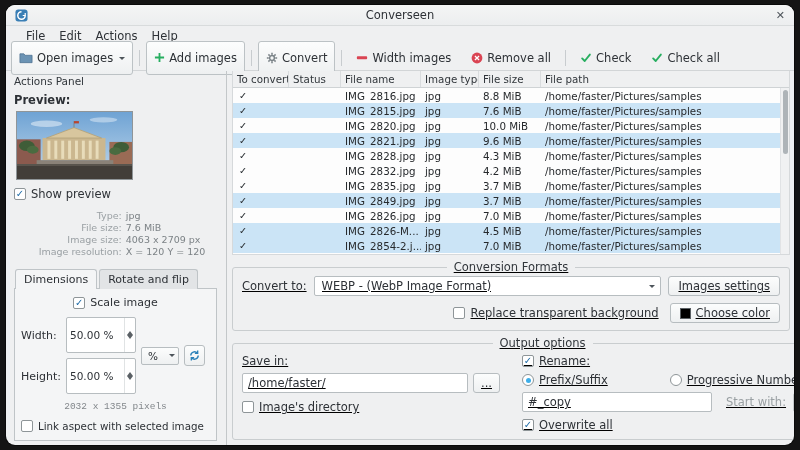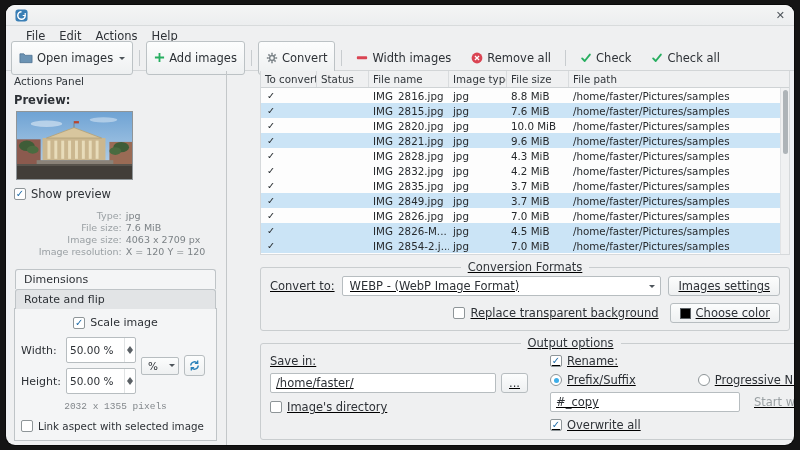--- a/index.html
+++ b/index.html
@@ -109,6 +109,7 @@
           <path d="M11 4.2V7H8.3" fill="none" stroke="#fff" stroke-width="1.3"></path>
         </svg>
     </span>
+    <span class="title">Converseen</span>
     <span class="closebtn">✕</span>
   </div>
 

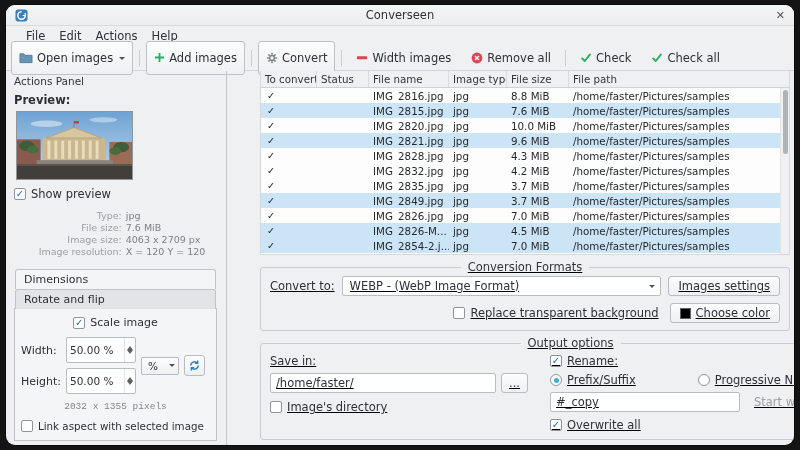--- a/index.html
+++ b/index.html
@@ -23,7 +23,7 @@
   .tsep{width:1px;height:16px;background:#c8cccf;margin:0 2px;flex:0 0 1px;}
   .caret{width:0;height:0;border:3.5px solid transparent;border-top-color:#4e555b;margin-top:4px;margin-left:2px;}
   
-  .body{flex:1;display:flex;min-height:0;gap:28px;}
+  .body{flex:1;display:flex;min-height:0;}
   .panel{width:221px;flex:0 0 221px;border-right:1px solid #c3c7c9;padding:2px 8px 4px;display:flex;flex-direction:column;overflow:hidden;}
   .panel-title{font-size:10.5px;color:#31363b;padding:2px 0 5px;}
   .preview-label{font-size:11.5px;font-weight:bold;color:#2d3136;margin:1px 0 4px;}

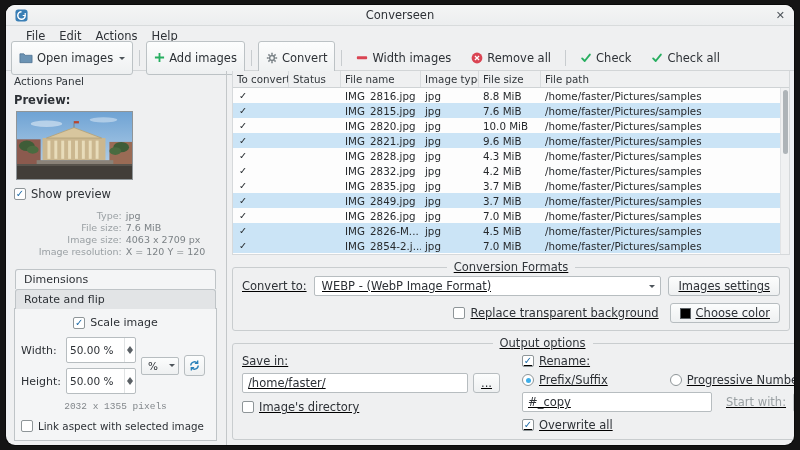--- a/index.html
+++ b/index.html
@@ -39,7 +39,7 @@
   .info .lab{color:#9aa0a4;text-align:right;}
   .info .val{color:#7c8286;}
   
-  .tabs{display:flex;margin-top:11px;padding-left:1px;flex-direction:column;}
+  .tabs{display:flex;margin-top:11px;padding-left:1px;}
   .tab{font-size:11px;color:#2d3136;padding:3px 8px;border:1px solid #bfc4c7;border-bottom:none;
     border-radius:3px 3px 0 0;background:#e2e4e6;margin-right:2px;position:relative;top:1px;}
   .tab.active{background:#f4f5f6;z-index:2;}

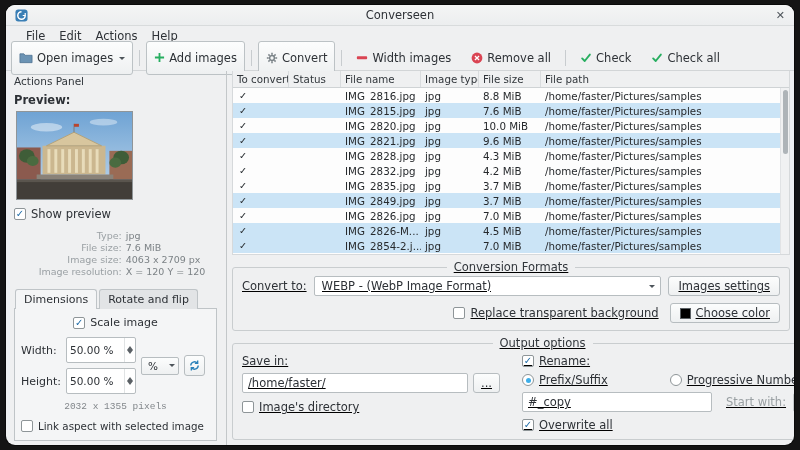--- a/index.html
+++ b/index.html
@@ -47,7 +47,7 @@
   .center{display:flex;justify-content:center;}
   .dimgrid{display:grid;grid-template-columns:40px 70px 38px 22px;gap:5px 5px;align-items:center;margin-top:8px;}
   .dimlab{font-size:11px;color:#2d3136;}
-  .spinbox{display:flex;align-items:center;height:26px;border:1px solid #b7bdc0;border-radius:2px;background:#fff;overflow:hidden;justify-content:flex-end;}
+  .spinbox{display:flex;align-items:center;height:36px;border:1px solid #b7bdc0;border-radius:2px;background:#fff;overflow:hidden;justify-content:flex-end;}
   .spinbox input{flex:1;min-width:0;border:none;outline:none;font-family:inherit;font-size:10.5px;color:#2d3136;padding:0 3px;background:transparent;}
   .spinbtns{width:11px;flex:0 0 11px;display:flex;flex-direction:column;align-items:center;justify-content:center;gap:2px;border-left:1px solid #e0e3e4;height:100%;}
   .arr-up{width:0;height:0;border:3px solid transparent;border-bottom:4px solid #5a6065;margin-bottom:-1px;}

